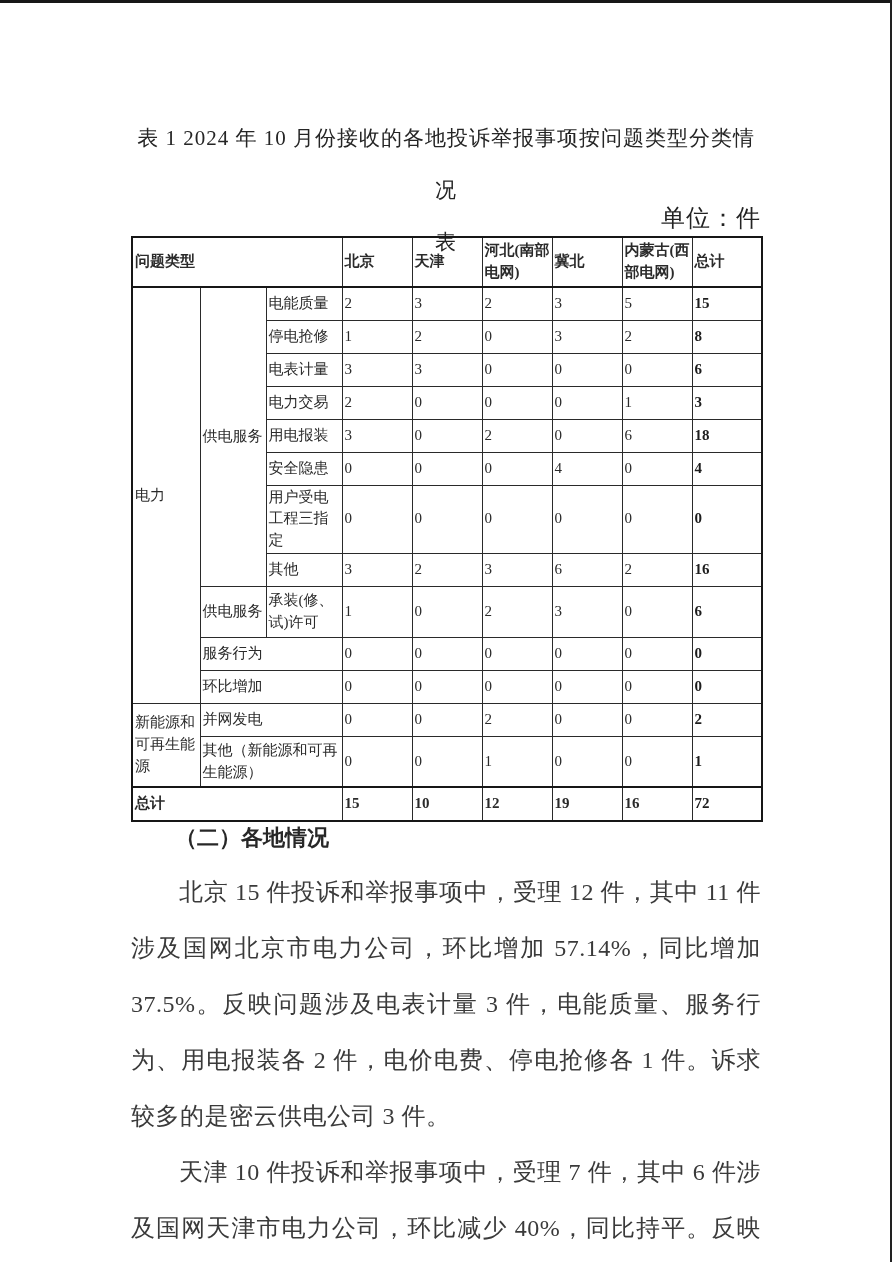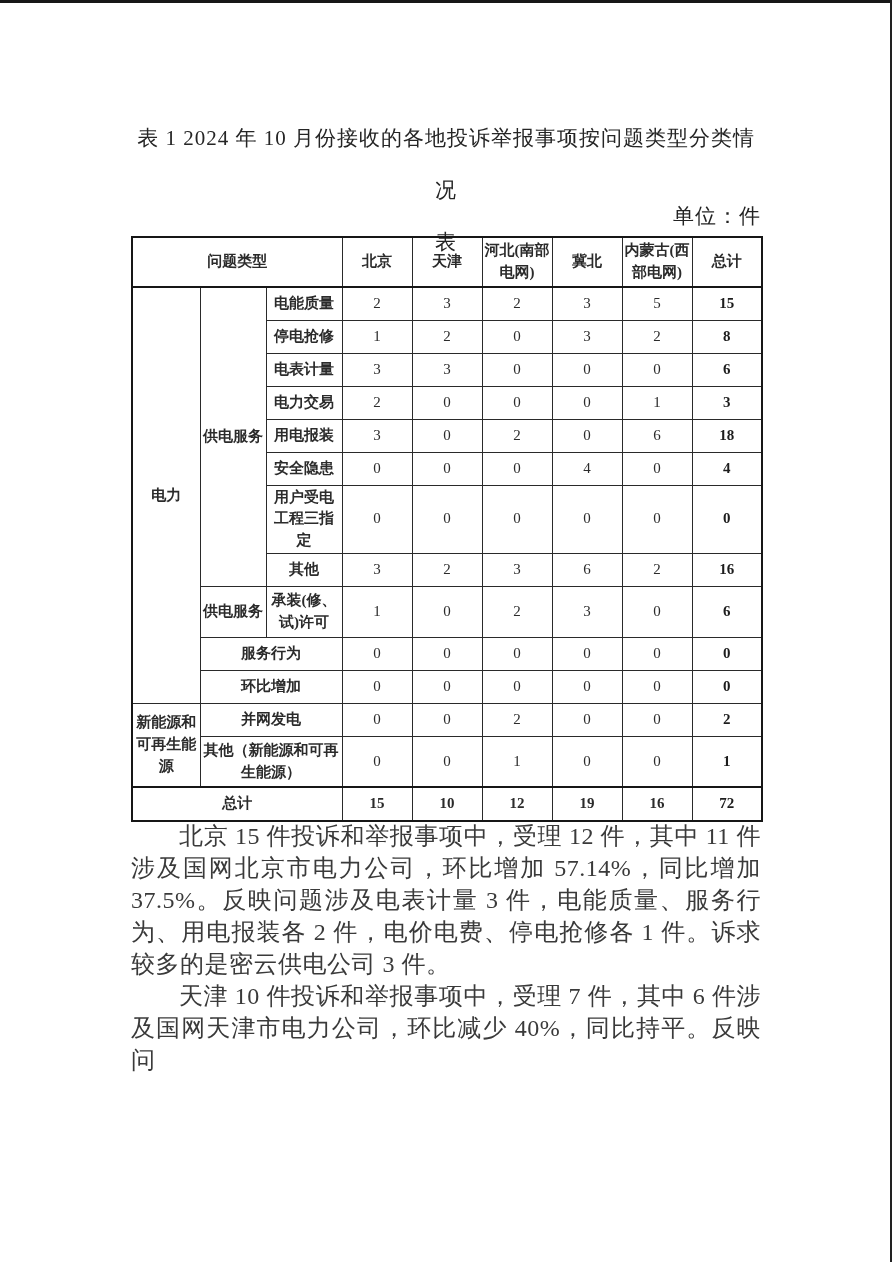--- a/index.html
+++ b/index.html
@@ -21,7 +21,7 @@
   }
   .unit-note{
     position:absolute;top:202px;left:131px;width:630px;
-    text-align:right;font-size:21px;color:#232323;letter-spacing:1px;
+    text-align:right;font-size:24px;color:#232323;letter-spacing:1px;
   }
 
   table.tbl{

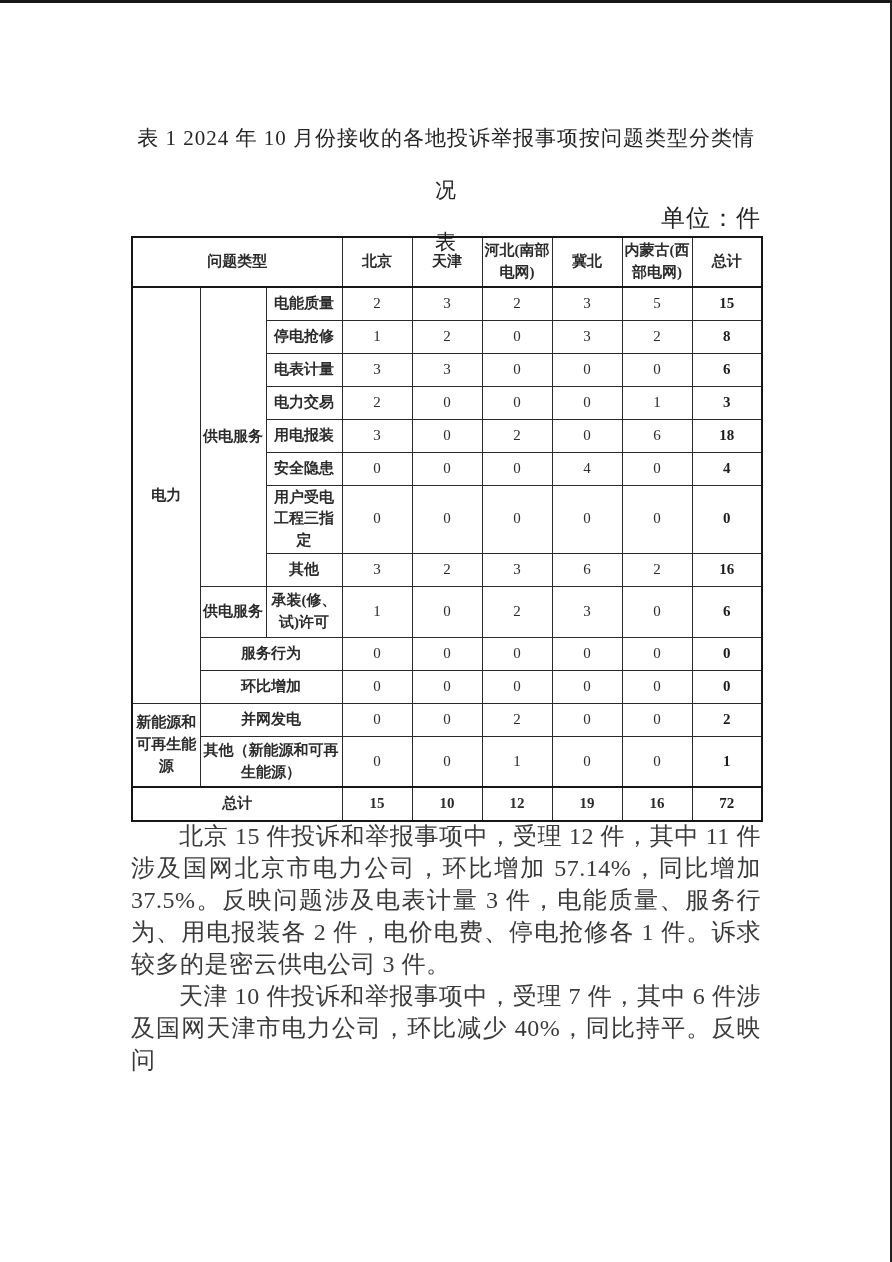--- a/index.html
+++ b/index.html
@@ -28,7 +28,7 @@
     position:absolute;top:236px;left:131px;
     width:630px;border-collapse:collapse;table-layout:fixed;
     border:2px solid #161616;
-    font-size:15px;color:#2b2b2b;text-align:center;
+    font-size:15px;color:#2b2b2b;text-align:left;
   }
   table.tbl td{
     border:1px solid #2a2a2a;

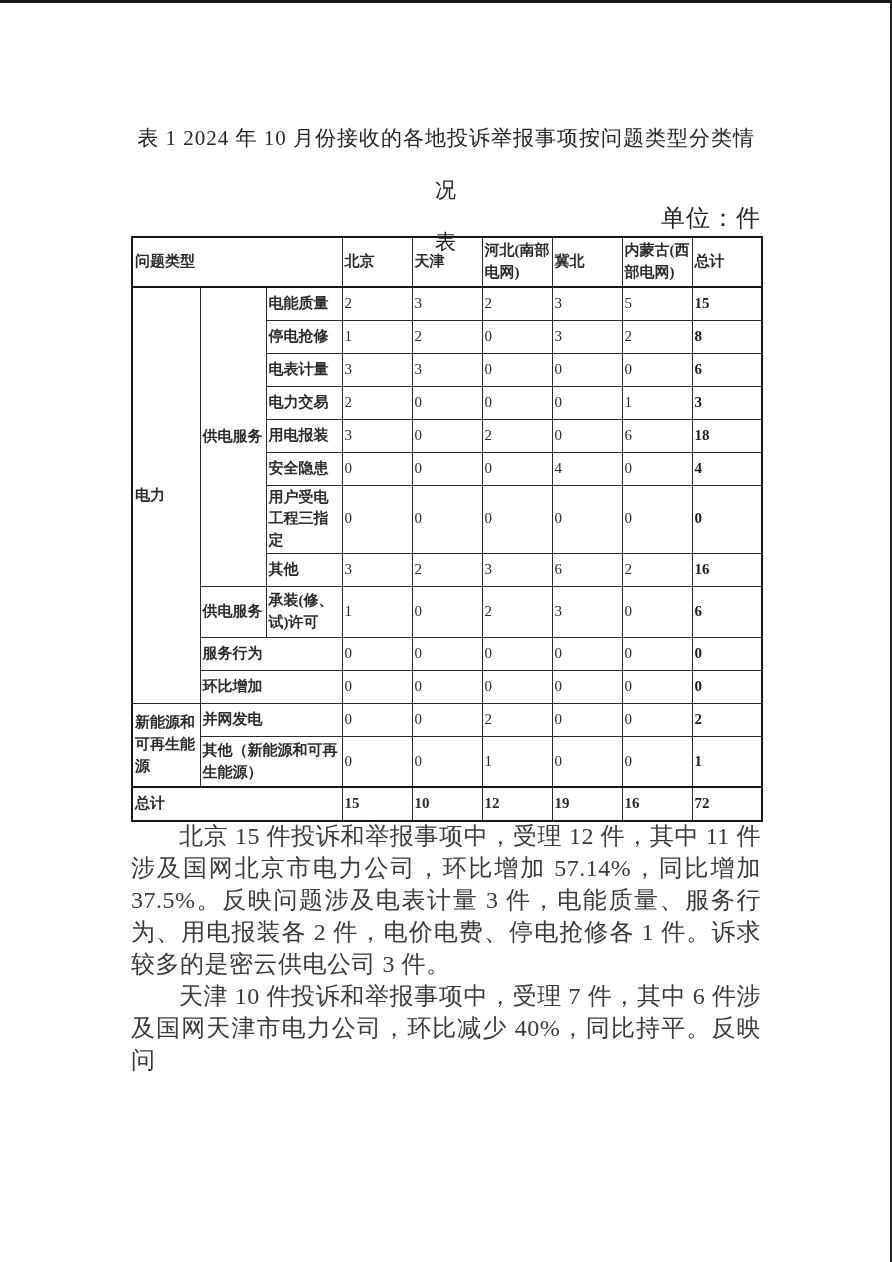--- a/index.html
+++ b/index.html
@@ -43,7 +43,7 @@
   tr.total{height:34px;font-weight:bold;}
   tr.total td{border-top:2px solid #161616;}
   td.tb{font-weight:bold;color:#1d1d1d;}
-  td.lbl{padding:1px 3px;font-weight:bold;}
+  td.lbl{padding:1px 3px;}
 
   .body-text{
     position:absolute;top:820px;left:131px;width:630px;

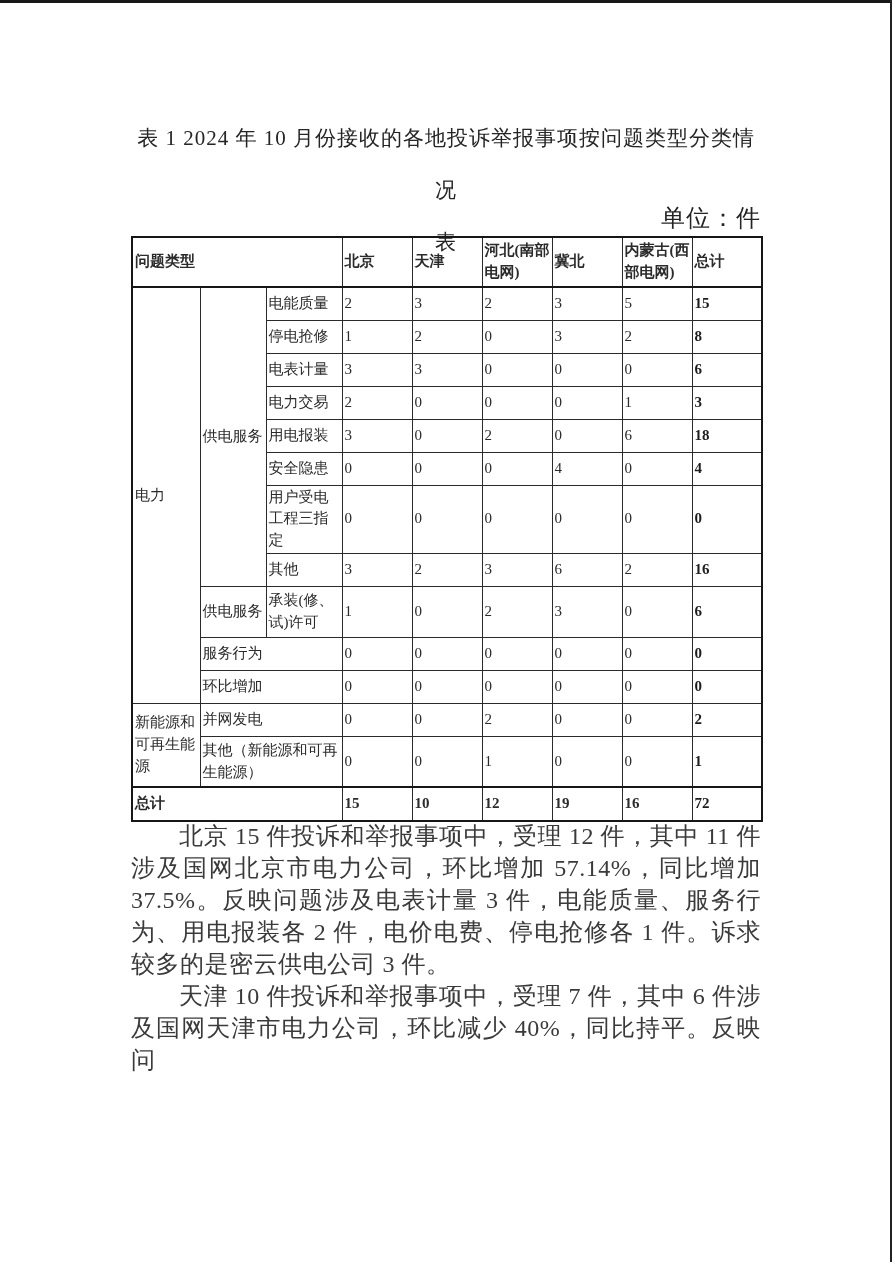--- a/index.html
+++ b/index.html
@@ -230,6 +230,7 @@
   </table>
 
   <div class="body-text">
+    <div class="section-heading">（二）各地情况</div>
     <p class="para">北京 15 件投诉和举报事项中，受理 12 件，其中 11 件涉及国网北京市电力公司，环比增加 57.14%，同比增加 37.5%。反映问题涉及电表计量 3 件，电能质量、服务行为、用电报装各 2 件，电价电费、停电抢修各 1 件。诉求较多的是密云供电公司 3 件。</p>
     <p class="para">天津 10 件投诉和举报事项中，受理 7 件，其中 6 件涉及国网天津市电力公司，环比减少 40%，同比持平。反映问</p>
   </div>

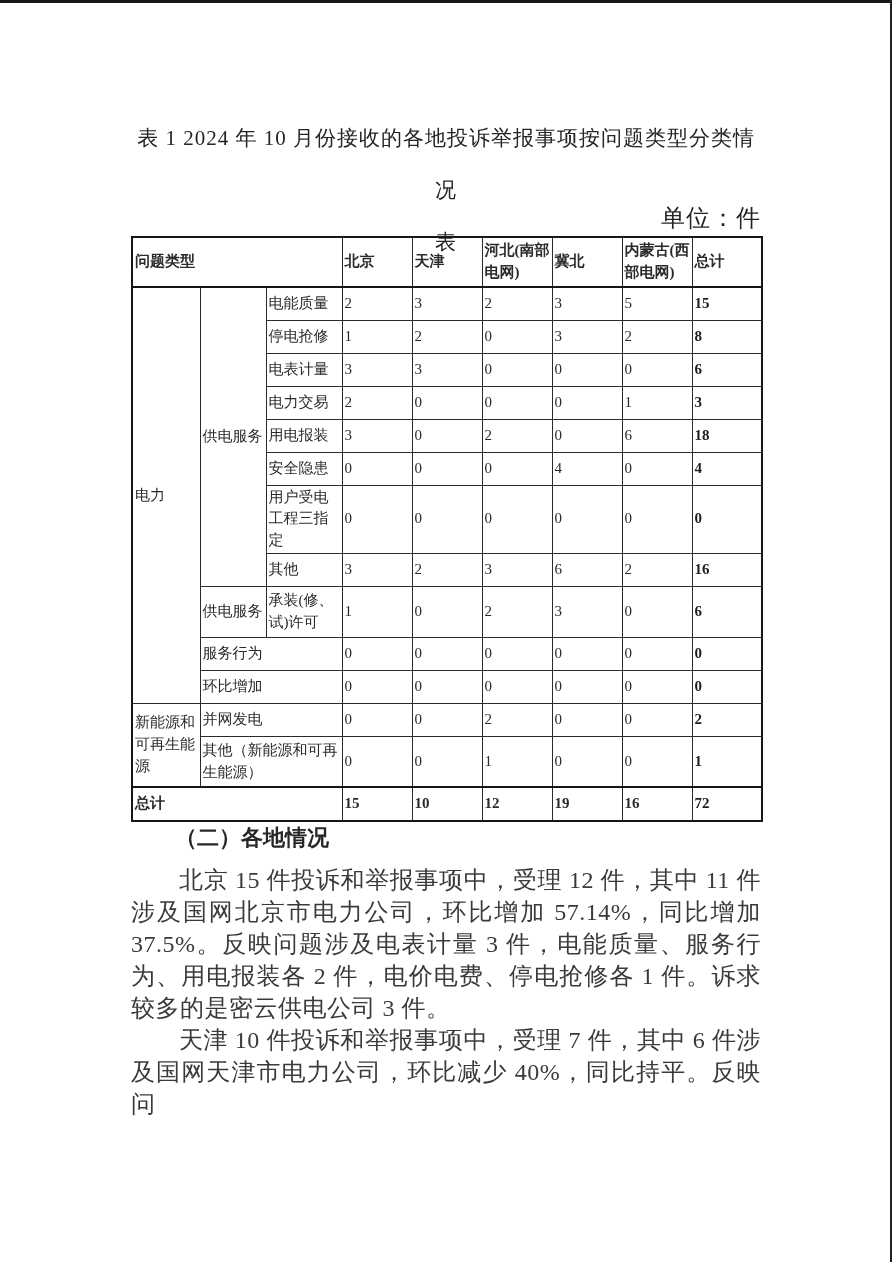--- a/index.html
+++ b/index.html
@@ -54,7 +54,7 @@
     line-height:36px;margin:0 0 8px 0;text-indent:2em;
   }
   .para{
-    margin:0;font-size:24px;line-height:32px;
+    margin:0;font-size:24px;line-height:56px;
     text-align:justify;text-justify:inter-character;
     text-indent:2em;letter-spacing:0.5px;
   }

